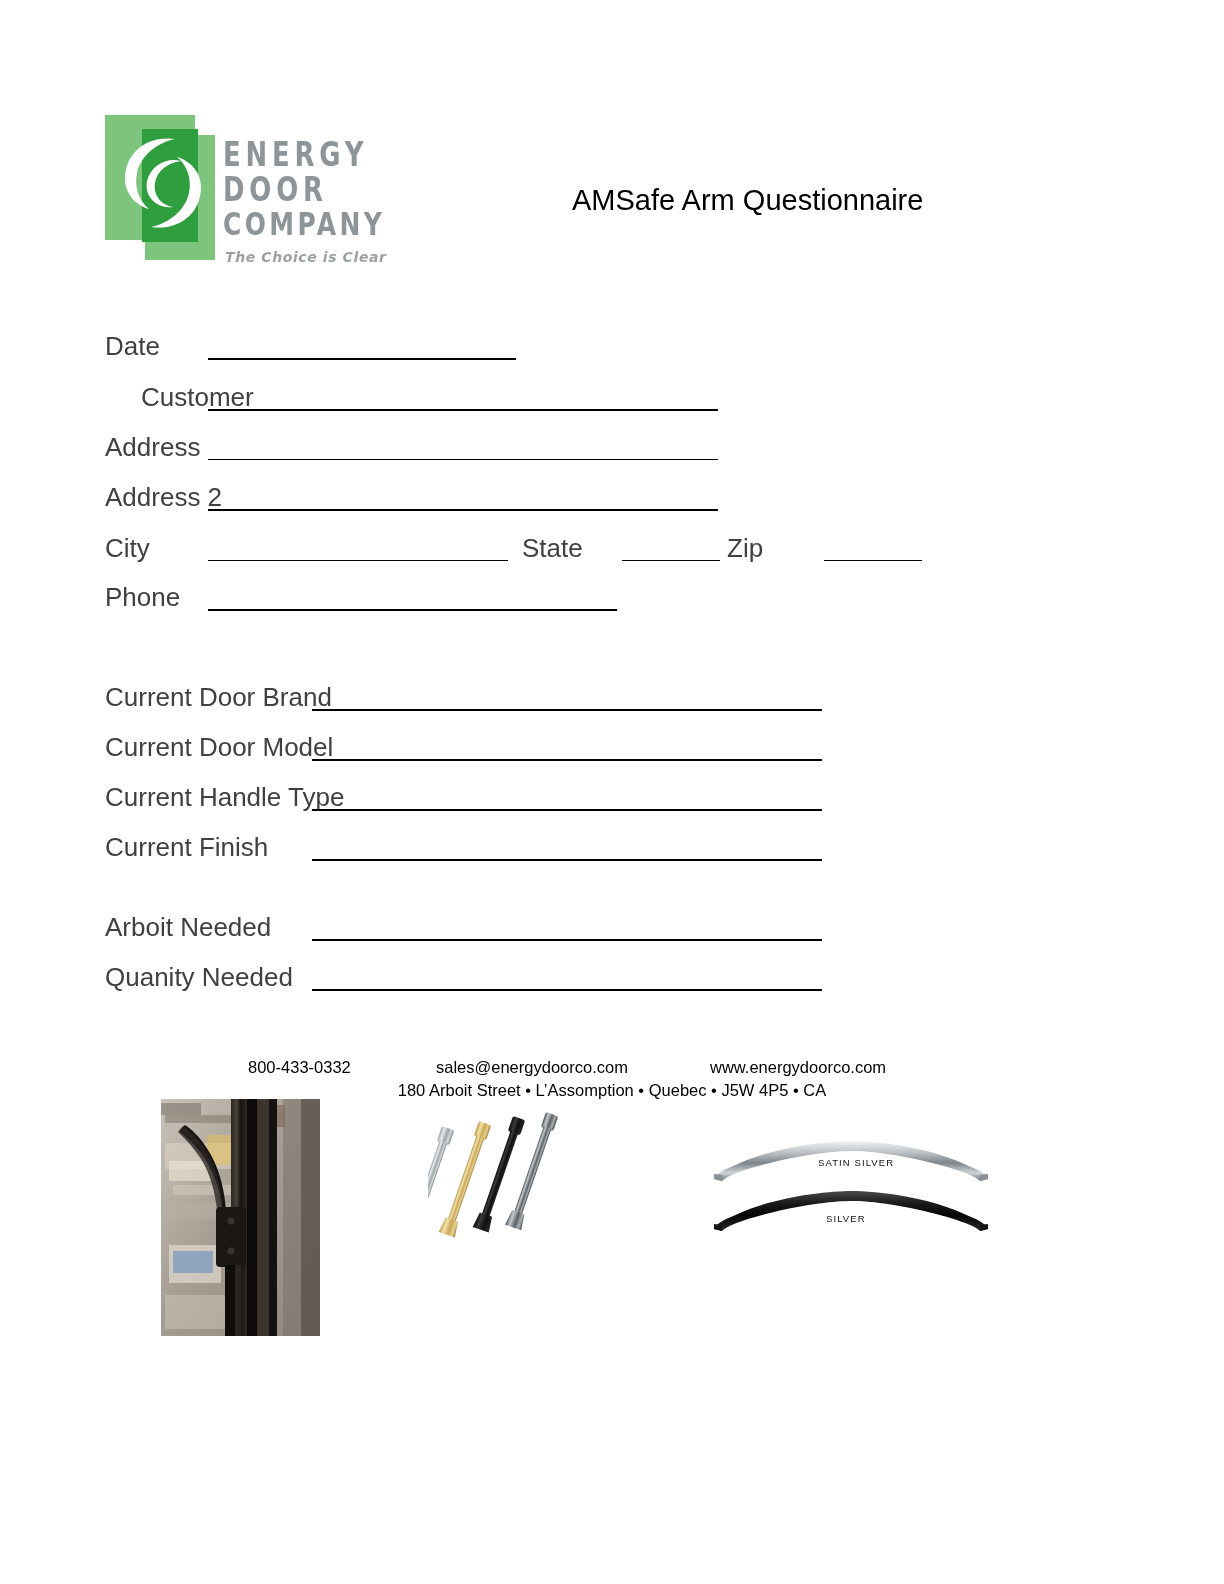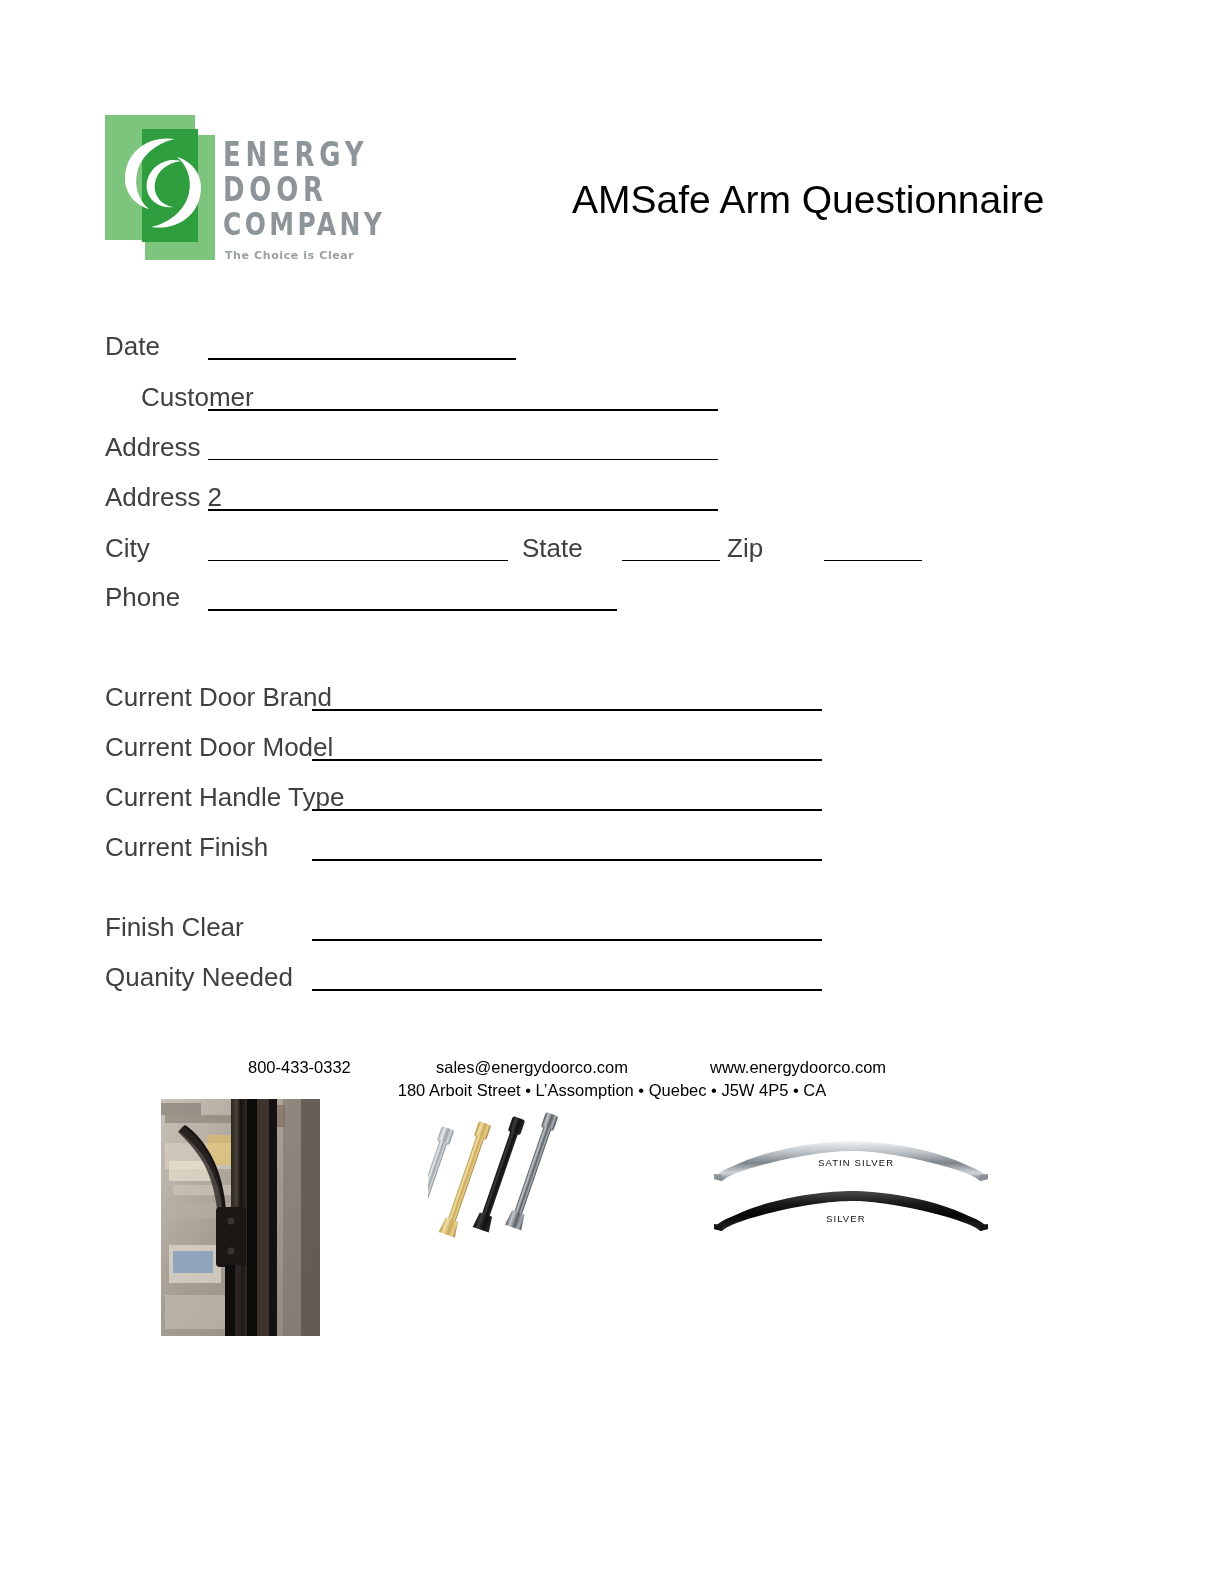--- a/index.html
+++ b/index.html
@@ -89,7 +89,7 @@
     position: absolute;
     left: 572px;
     top: 183px;
-    font-size: 39px;
+    font-size: 29px;
     line-height: 34px;
     color: #000;
     white-space: nowrap;

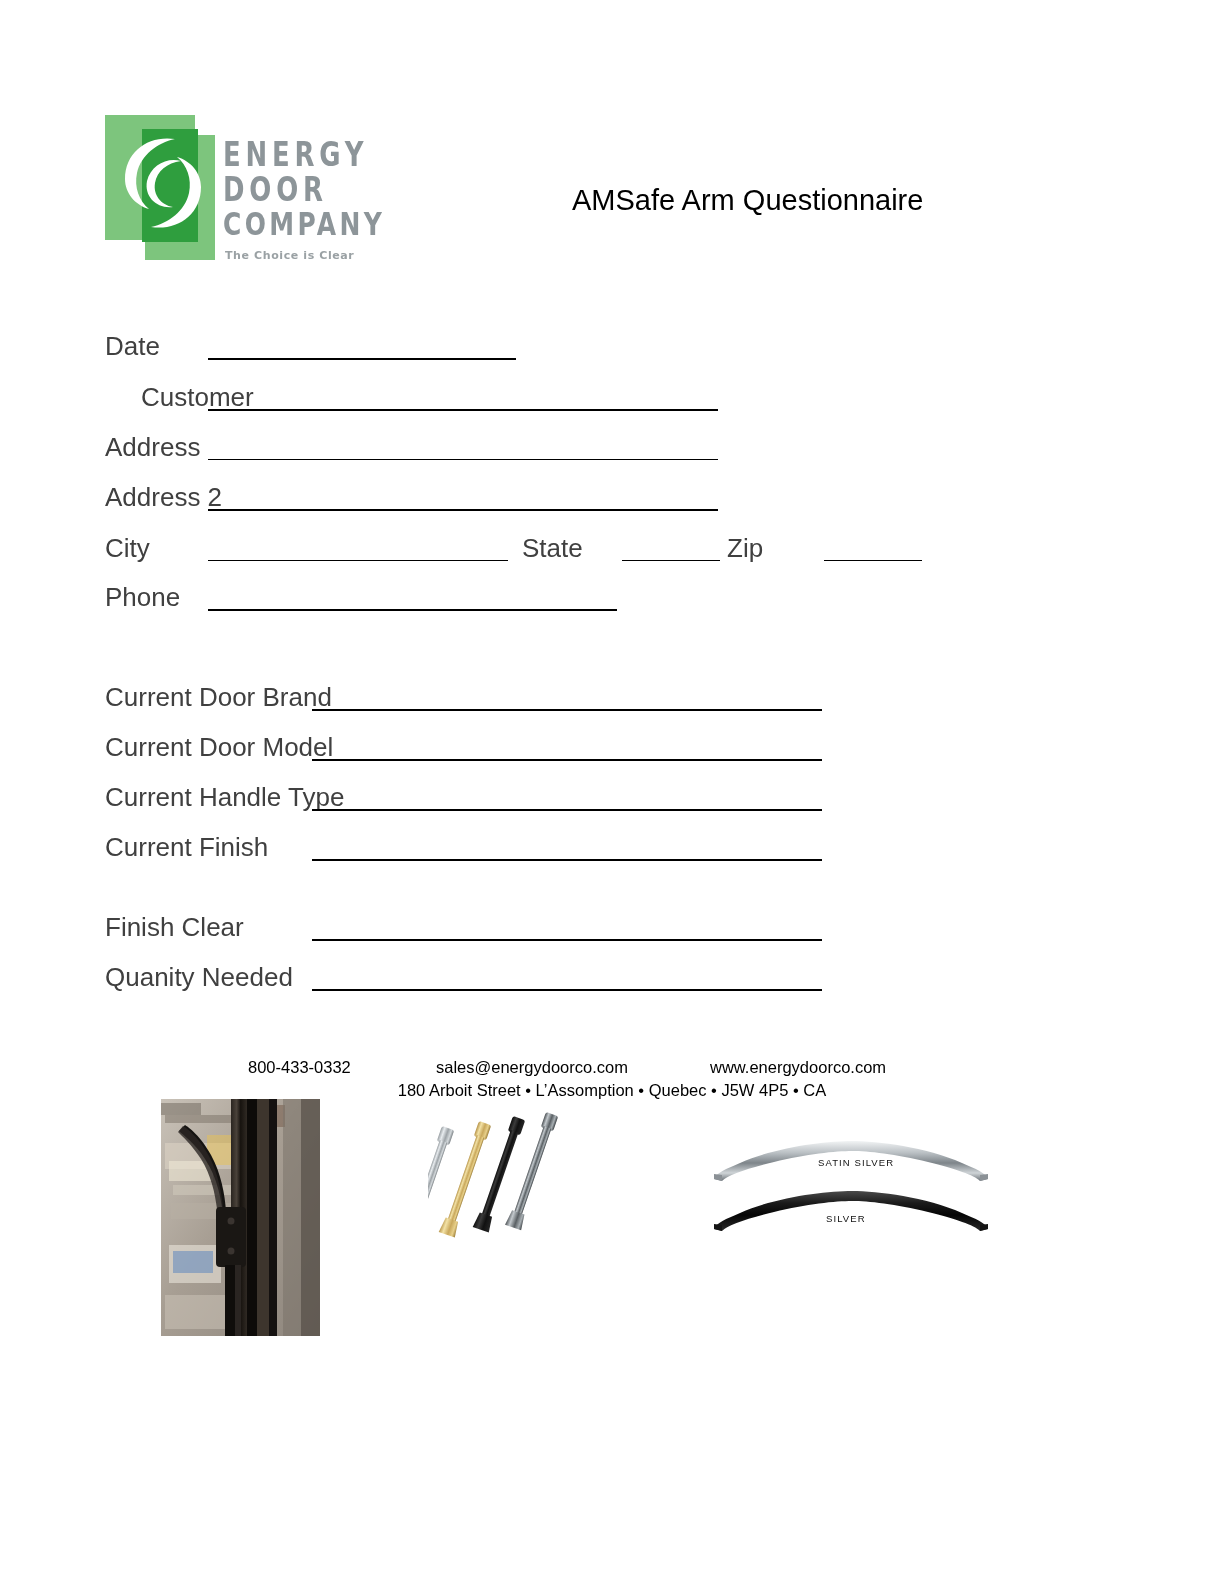--- a/index.html
+++ b/index.html
@@ -78,9 +78,10 @@
     left: 2px;
     top: 112px;
     font-family: "DejaVu Sans", sans-serif;
+    font-style: italic;
     font-weight: bold;
     color: #9aa1a4;
-    font-size: 11px;
+    font-size: 14px;
     letter-spacing: 0.6px;
     white-space: nowrap;
   }

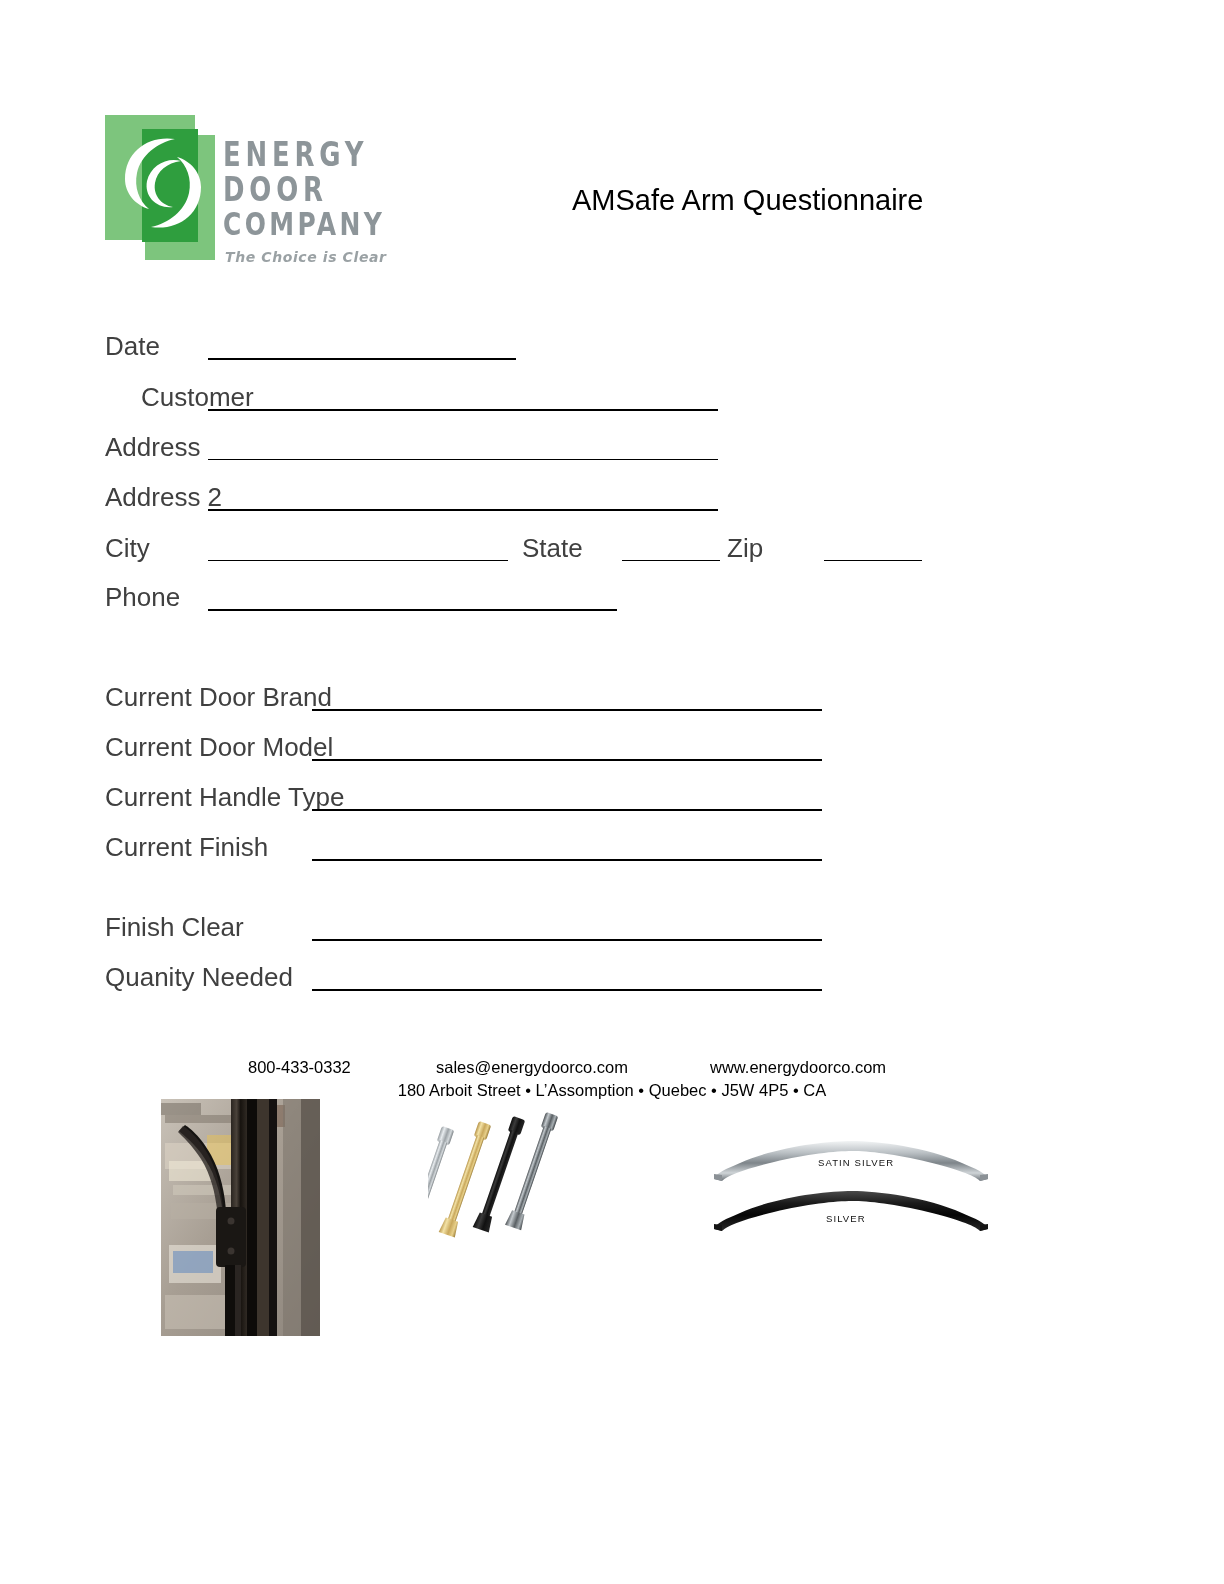--- a/index.html
+++ b/index.html
@@ -240,7 +240,7 @@
   <div class="field-label" style="left:105px; top:836px;">Current Finish</div>
   <div class="rule" style="left:312px; top:859px; width:510px;"></div>
 
-  <div class="field-label" style="left:105px; top:916px;">Finish Clear</div>
+  <div class="field-label" style="left:105px; top:916px;">Arboit Needed</div>
   <div class="rule" style="left:312px; top:939px; width:510px;"></div>
 
   <div class="field-label" style="left:105px; top:966px;">Quanity Needed</div>

